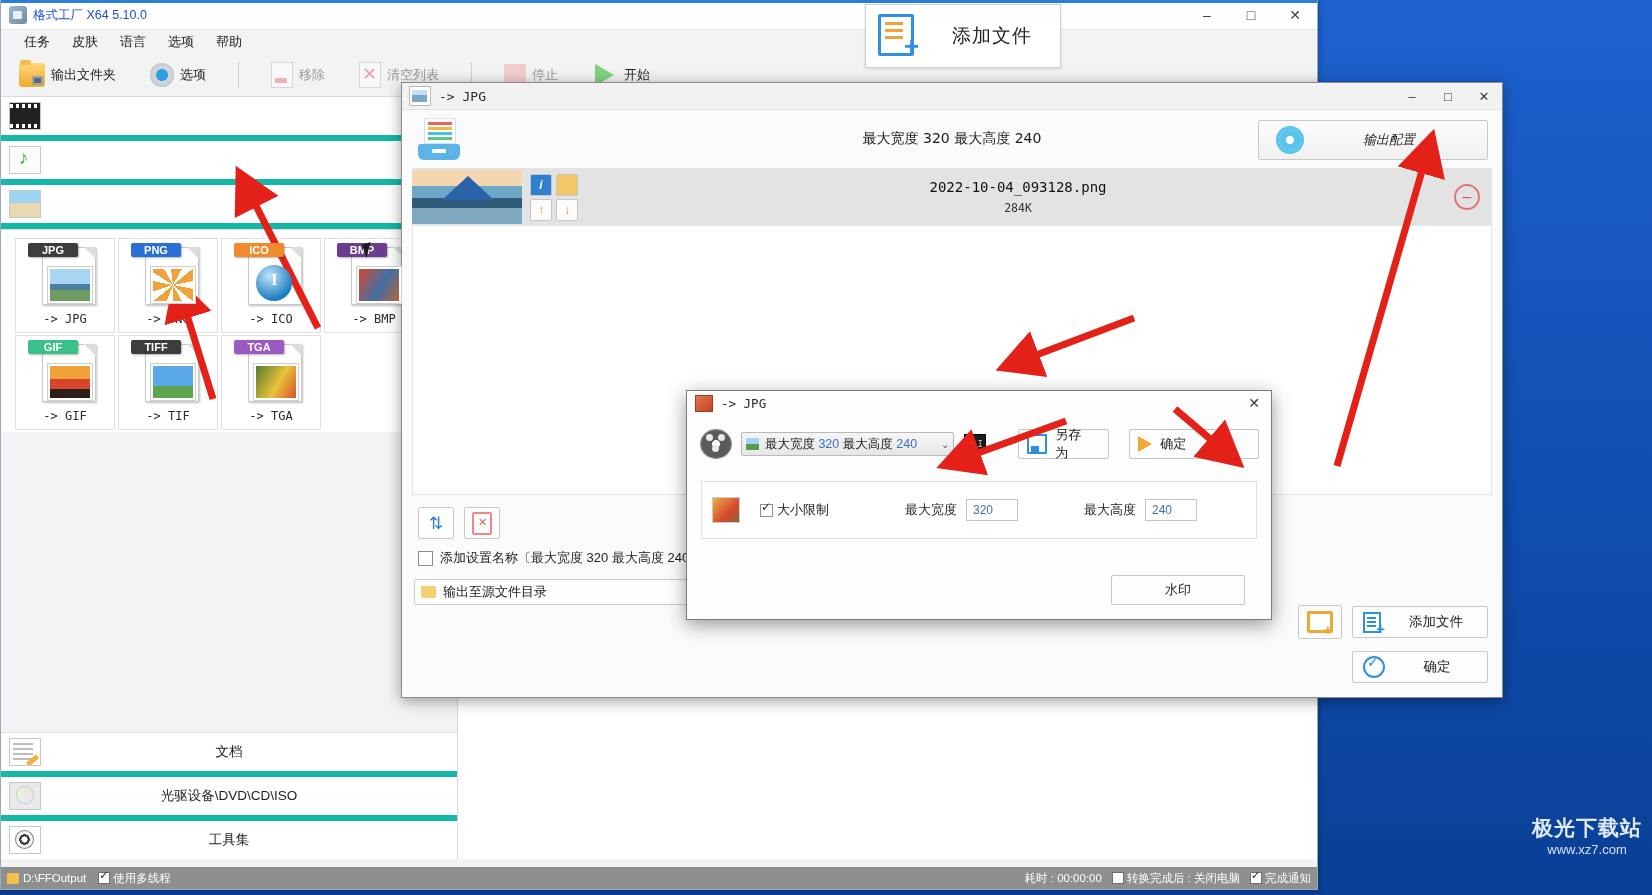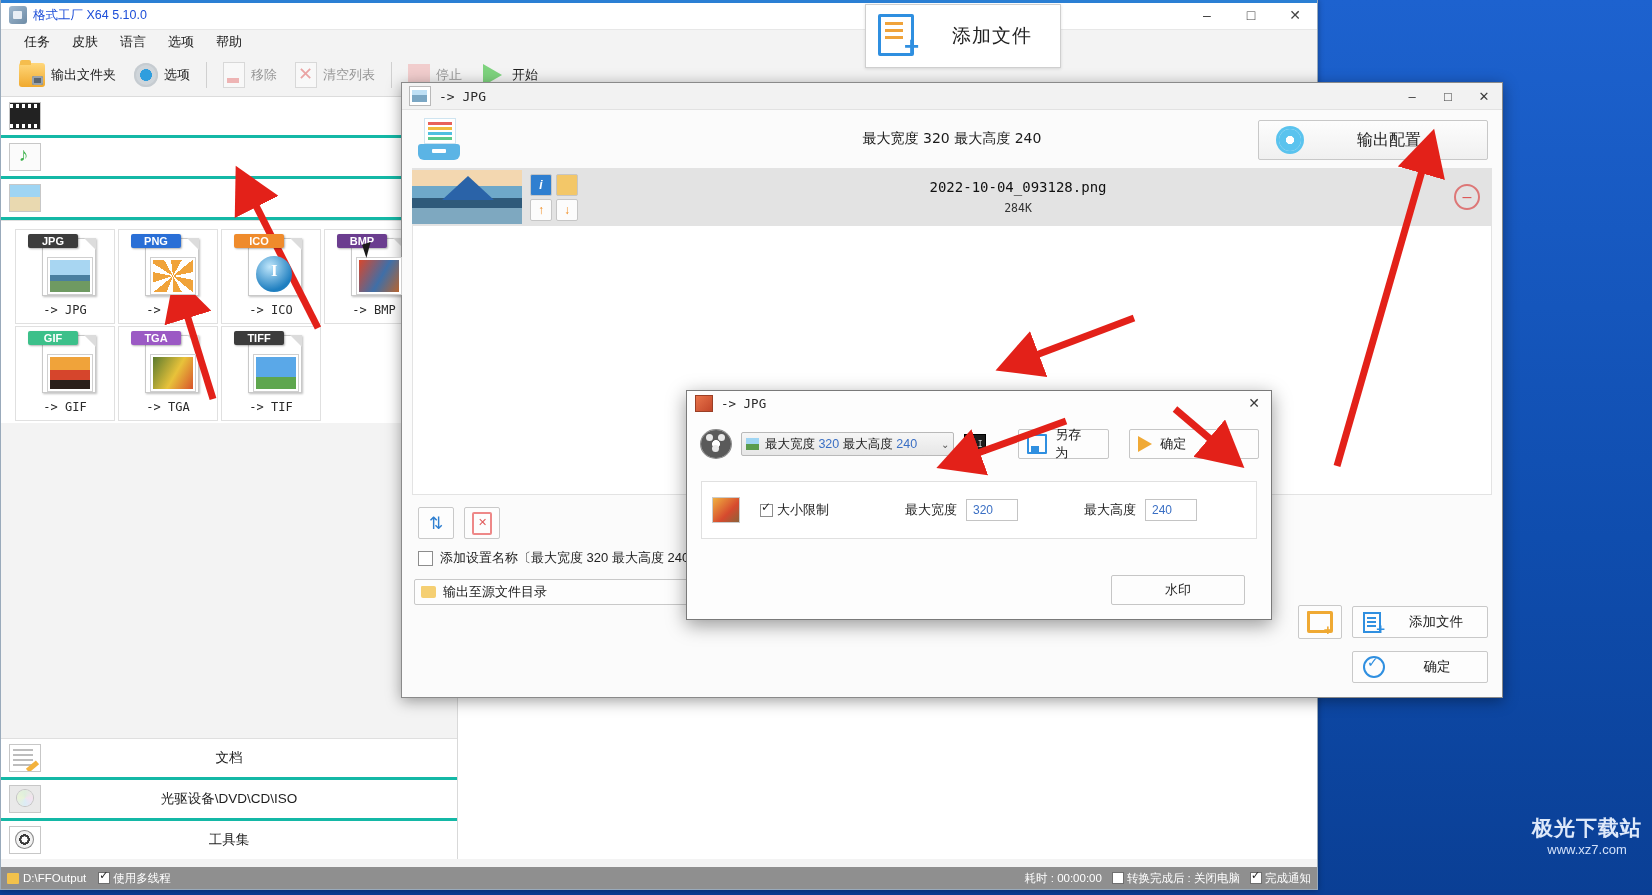--- a/index.html
+++ b/index.html
@@ -29,7 +29,7 @@
   #menubar{height:24px;display:flex;align-items:center;padding-left:12px;background:#f3f3f3;}
   .menu-item{padding:3px 11px;font-size:13px;color:#1b1b1b;}
 
-  #toolbar{height:42px;display:flex;align-items:center;background:#f3f3f3;padding-left:10px;gap:2px;border-bottom:1px solid #dcdcdc;}
+  #toolbar{height:42px;display:flex;align-items:center;background:#f3f3f3;padding-left:10px;gap:18px;border-bottom:1px solid #dcdcdc;}
   .tool{display:flex;align-items:center;gap:6px;padding:4px 8px;border-radius:3px;}
   .tool.disabled{opacity:.45;}
   .tool-label{font-size:13px;}

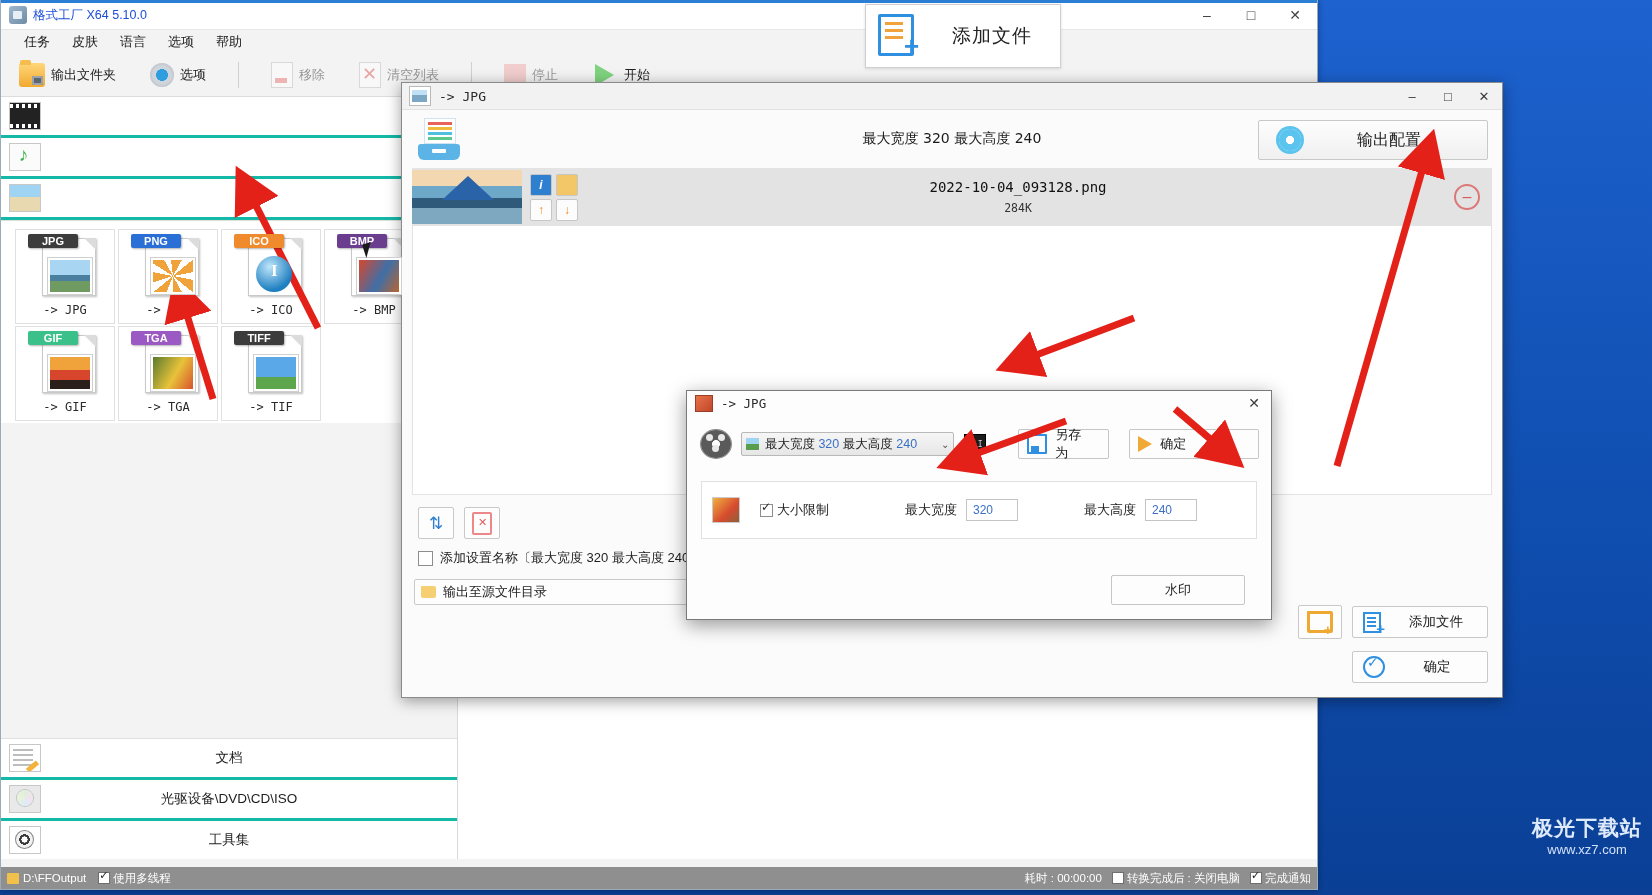--- a/index.html
+++ b/index.html
@@ -113,7 +113,7 @@
   #outcfg{position:absolute;right:14px;top:10px;width:228px;height:38px;background:linear-gradient(180deg,#fdfdfd,#f0f0f0);border:1px solid #c8c8c8;border-radius:2px;display:flex;align-items:center;}
   .gear2{width:22px;height:22px;margin-left:20px;border-radius:50%;
     background:radial-gradient(circle at 50% 50%,#fff 0 26%,#5ac3ee 28% 100%);box-shadow:0 0 0 3px #5ac3ee;}
-  #outcfg .lbl{flex:1;text-align:center;font-size:16px;margin-right:10px;}
+  #outcfg .lbl{flex:1;text-align:center;font-size:13px;margin-right:10px;font-style:italic;}
 
   
   #filelist-hdr{height:23px;display:flex;background:linear-gradient(180deg,#fdfdfd,#ececec);border-top:1px solid #d7d7d7;border-bottom:1px solid #cfcfcf;margin:0 10px;align-items:center;}

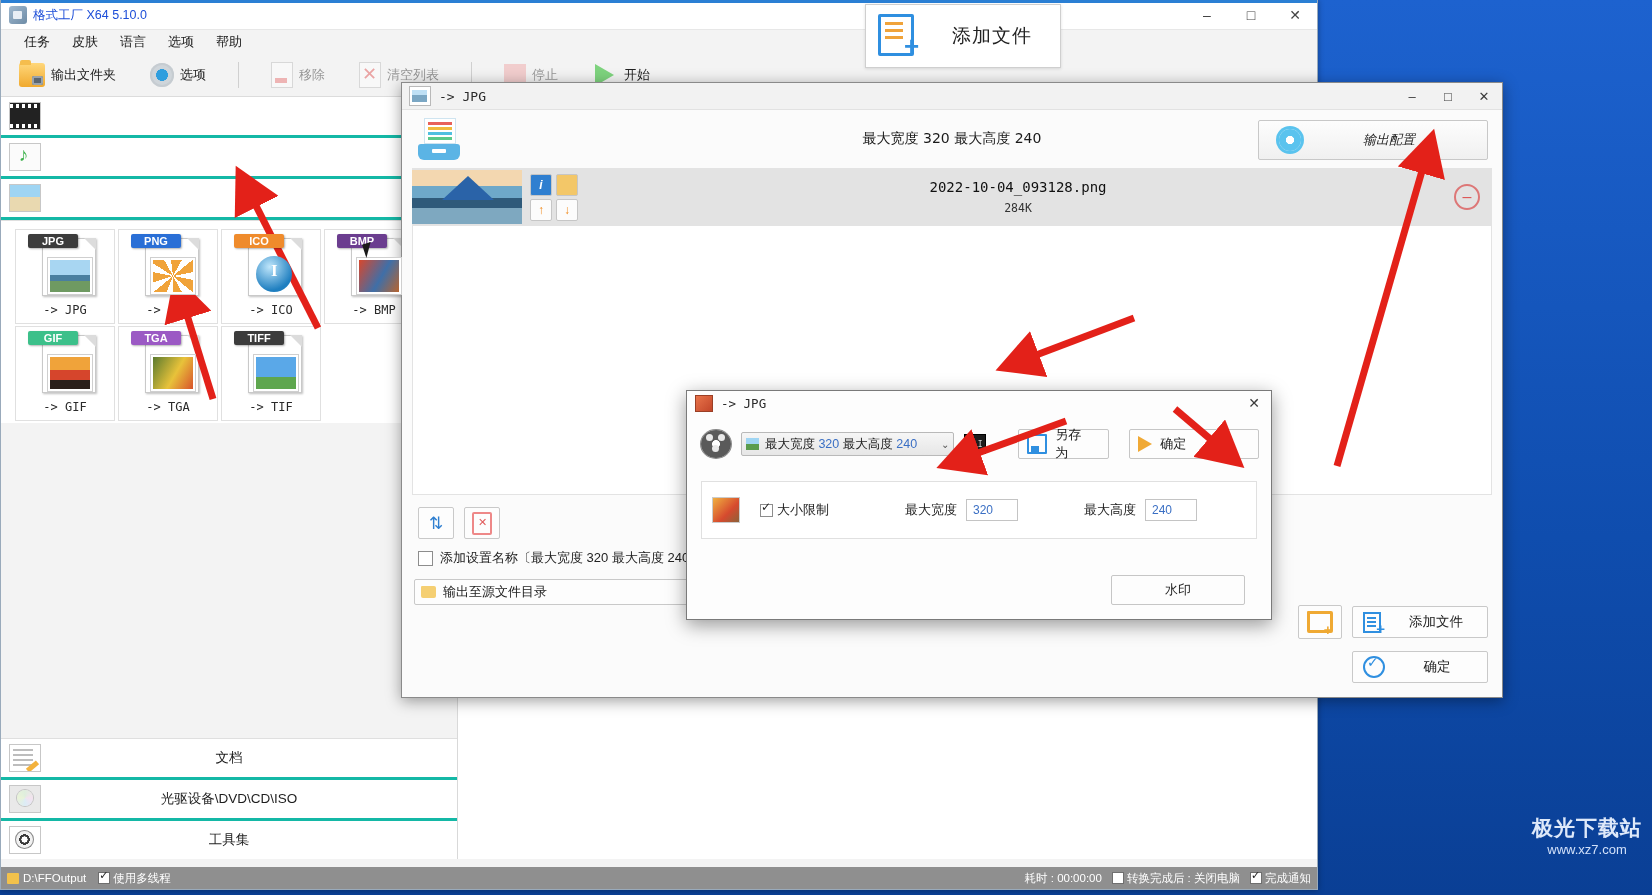--- a/index.html
+++ b/index.html
@@ -326,15 +326,15 @@
     </div>
     <div class="tile">
       <div class="fmtdoc"></div>
+      <div class="fmtbadge" style="background:#3c3c3c">TIFF</div>
+      <div class="fmtthumb" style="background:linear-gradient(180deg,#5aa8e8 0 62%,#5ea64e 62% 100%)"></div>
+      <div class="tile-cap">-&gt; TIF</div>
+    </div>
+    <div class="tile">
+      <div class="fmtdoc"></div>
       <div class="fmtbadge" style="background:#9b59c4">TGA</div>
       <div class="fmtthumb" style="background:linear-gradient(120deg,#5a7a2e,#e8c23a 55%,#d8532c)"></div>
       <div class="tile-cap">-&gt; TGA</div>
-    </div>
-    <div class="tile">
-      <div class="fmtdoc"></div>
-      <div class="fmtbadge" style="background:#3c3c3c">TIFF</div>
-      <div class="fmtthumb" style="background:linear-gradient(180deg,#5aa8e8 0 62%,#5ea64e 62% 100%)"></div>
-      <div class="tile-cap">-&gt; TIF</div>
     </div>
   </div>
 

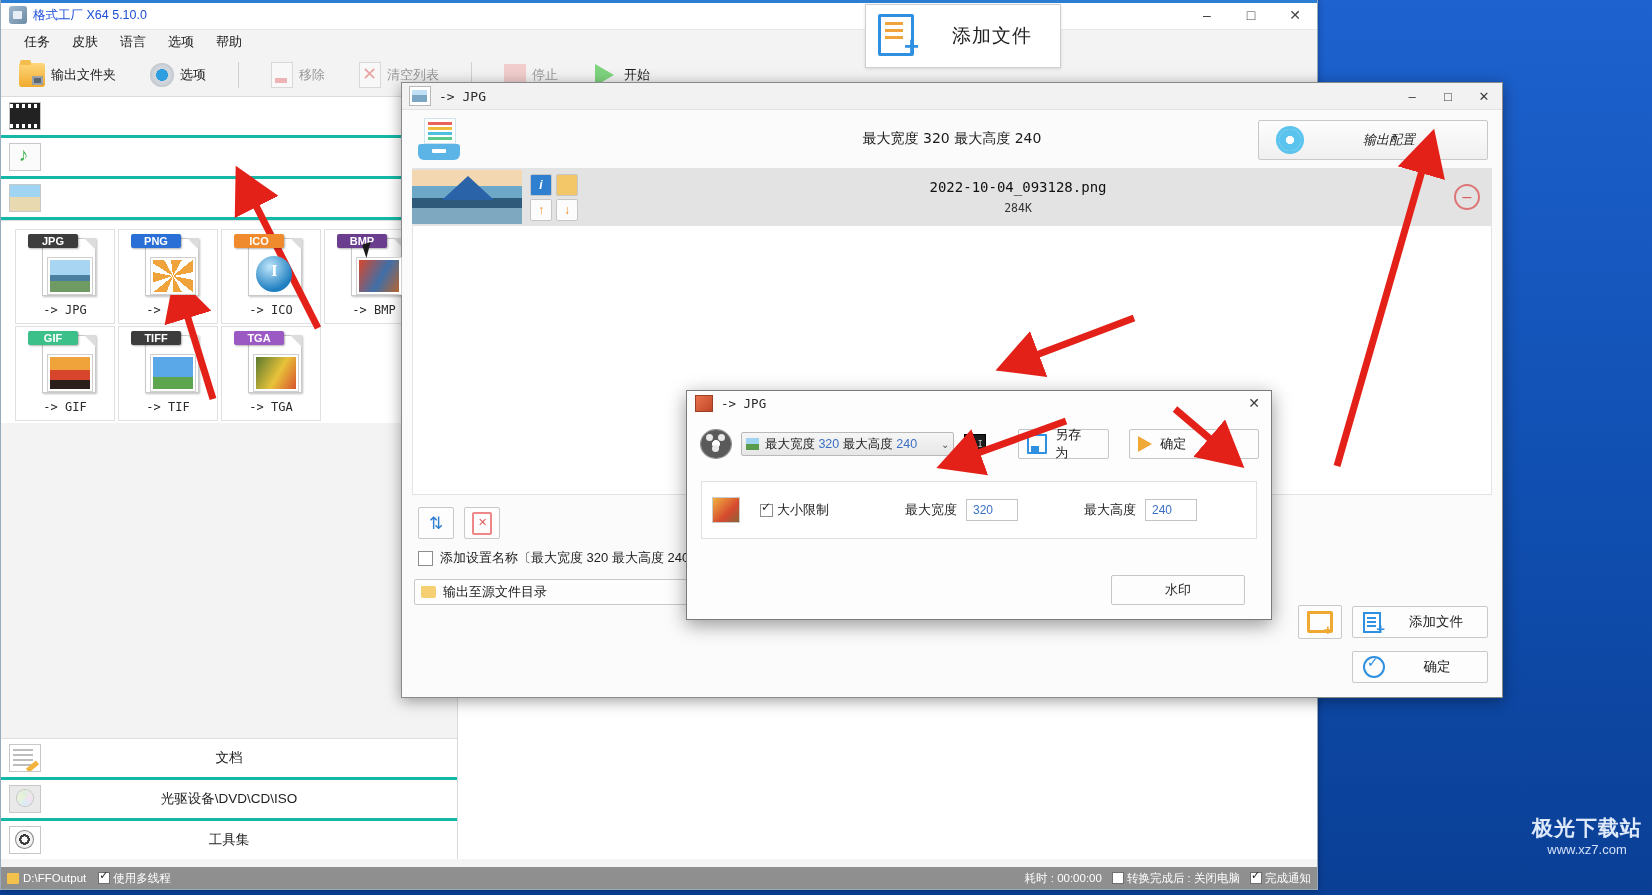--- a/index.html
+++ b/index.html
@@ -49,7 +49,7 @@
   .ic-play{width:0;height:0;border-left:19px solid #7ed37e;border-top:11px solid transparent;border-bottom:11px solid transparent;}
 
   
-  .cat-row{height:38px;display:flex;align-items:center;background:#fff;border-bottom:3px solid #14b8a6;position:relative;}
+  .cat-row{height:38px;display:flex;align-items:center;background:#fff;border-bottom:6px solid #14b8a6;position:relative;}
   .cat-ic{width:30px;height:26px;margin:0 8px 0 8px;border:1px solid #c7c7c7;background:#f6f6f6;position:relative;overflow:hidden;}
   .cat-label{position:absolute;left:0;right:0;text-align:center;font-size:13.5px;color:#1d1d1d;}
   .ic-video{background:#222;}

